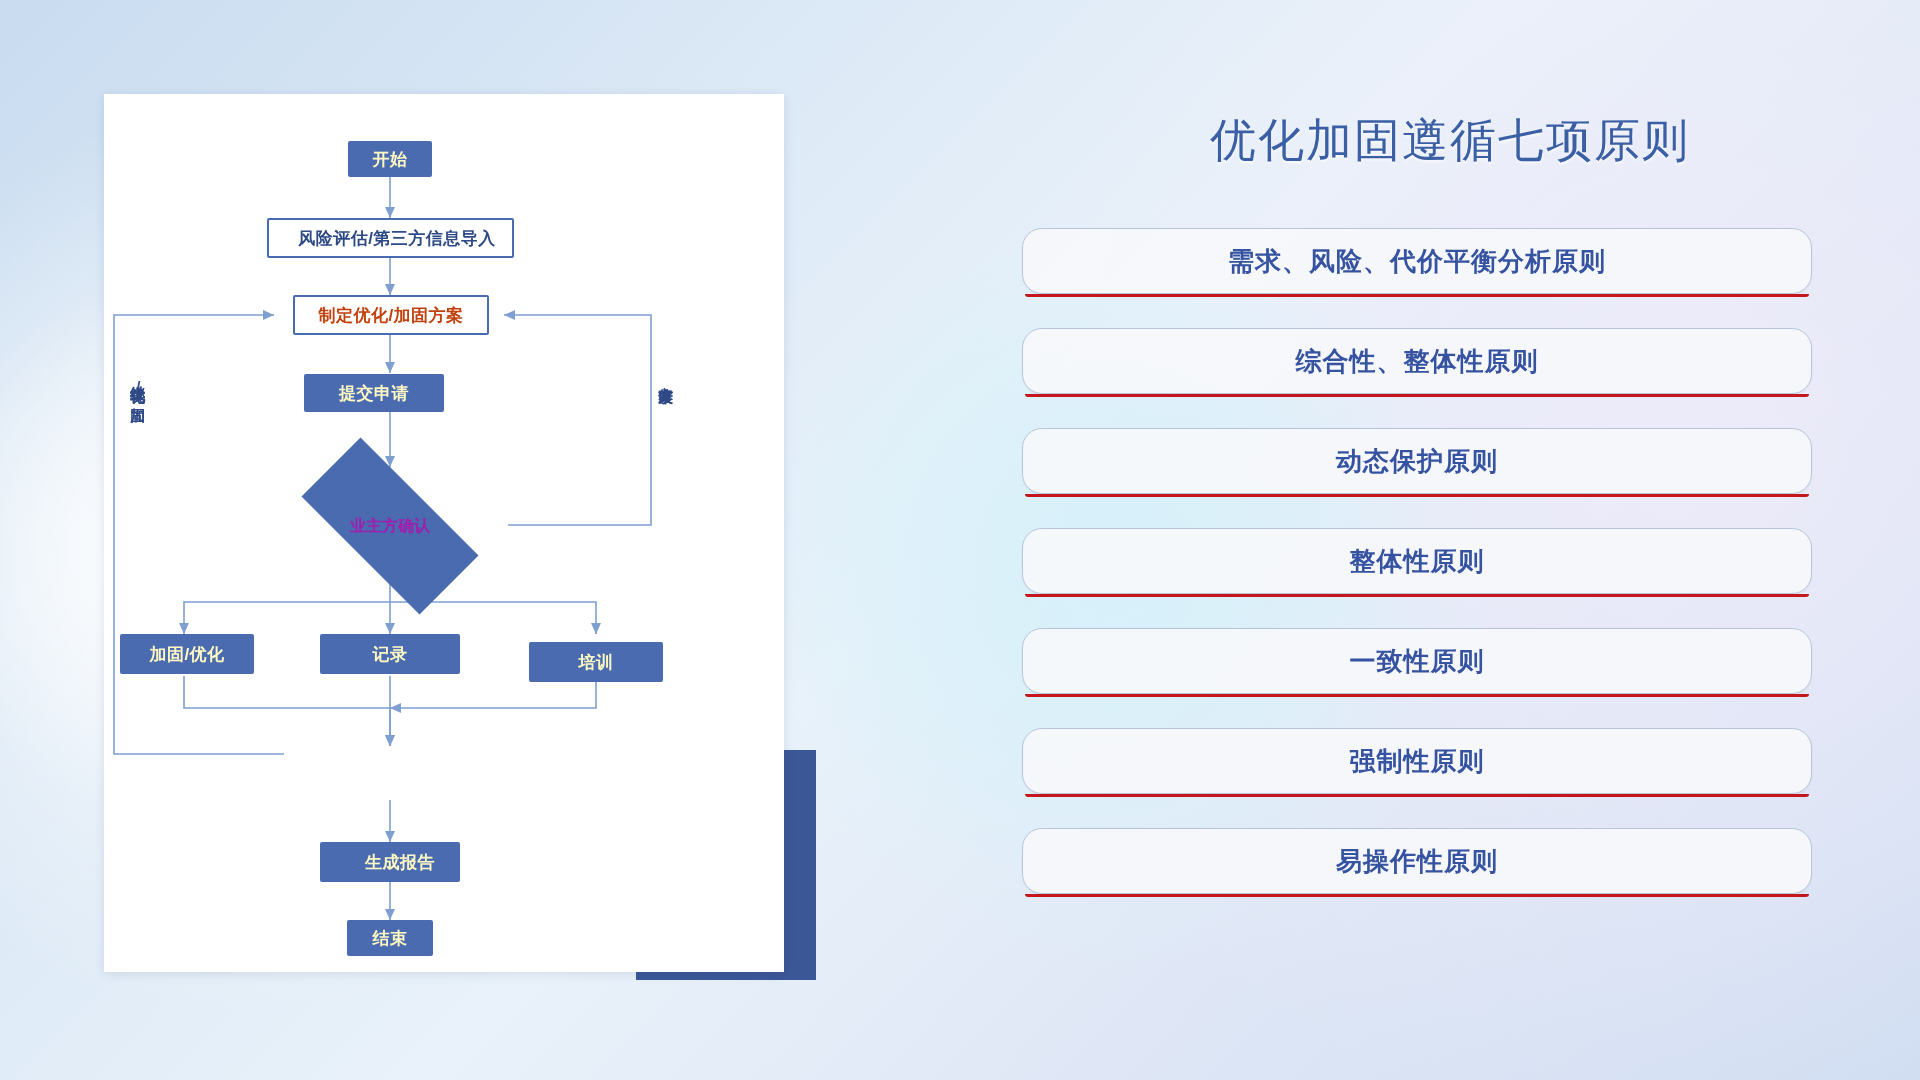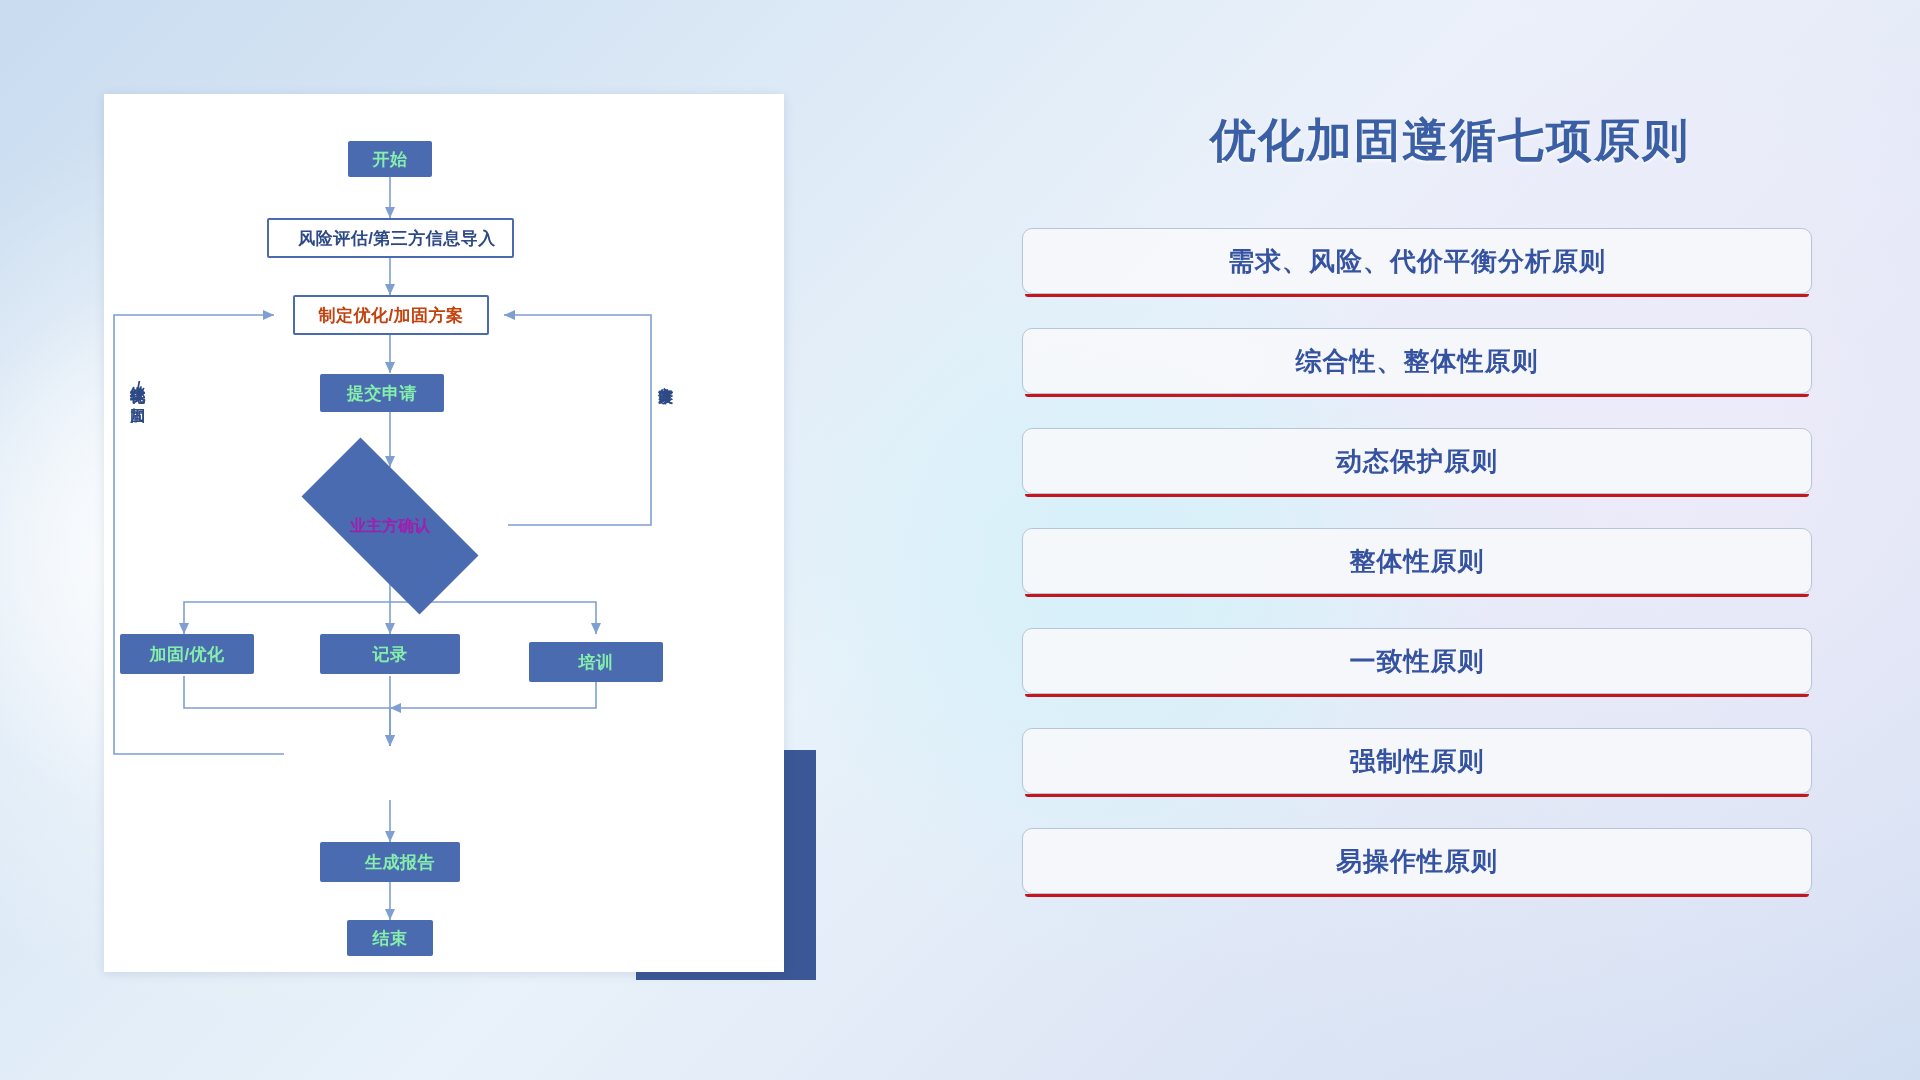--- a/index.html
+++ b/index.html
@@ -75,7 +75,7 @@
     align-items: center;
     justify-content: center;
     background: #4a6baf;
-    color: #86efac;
+    color: #fef9c3;
     font-size: 17px;
     font-weight: bold;
     letter-spacing: 0.5px;

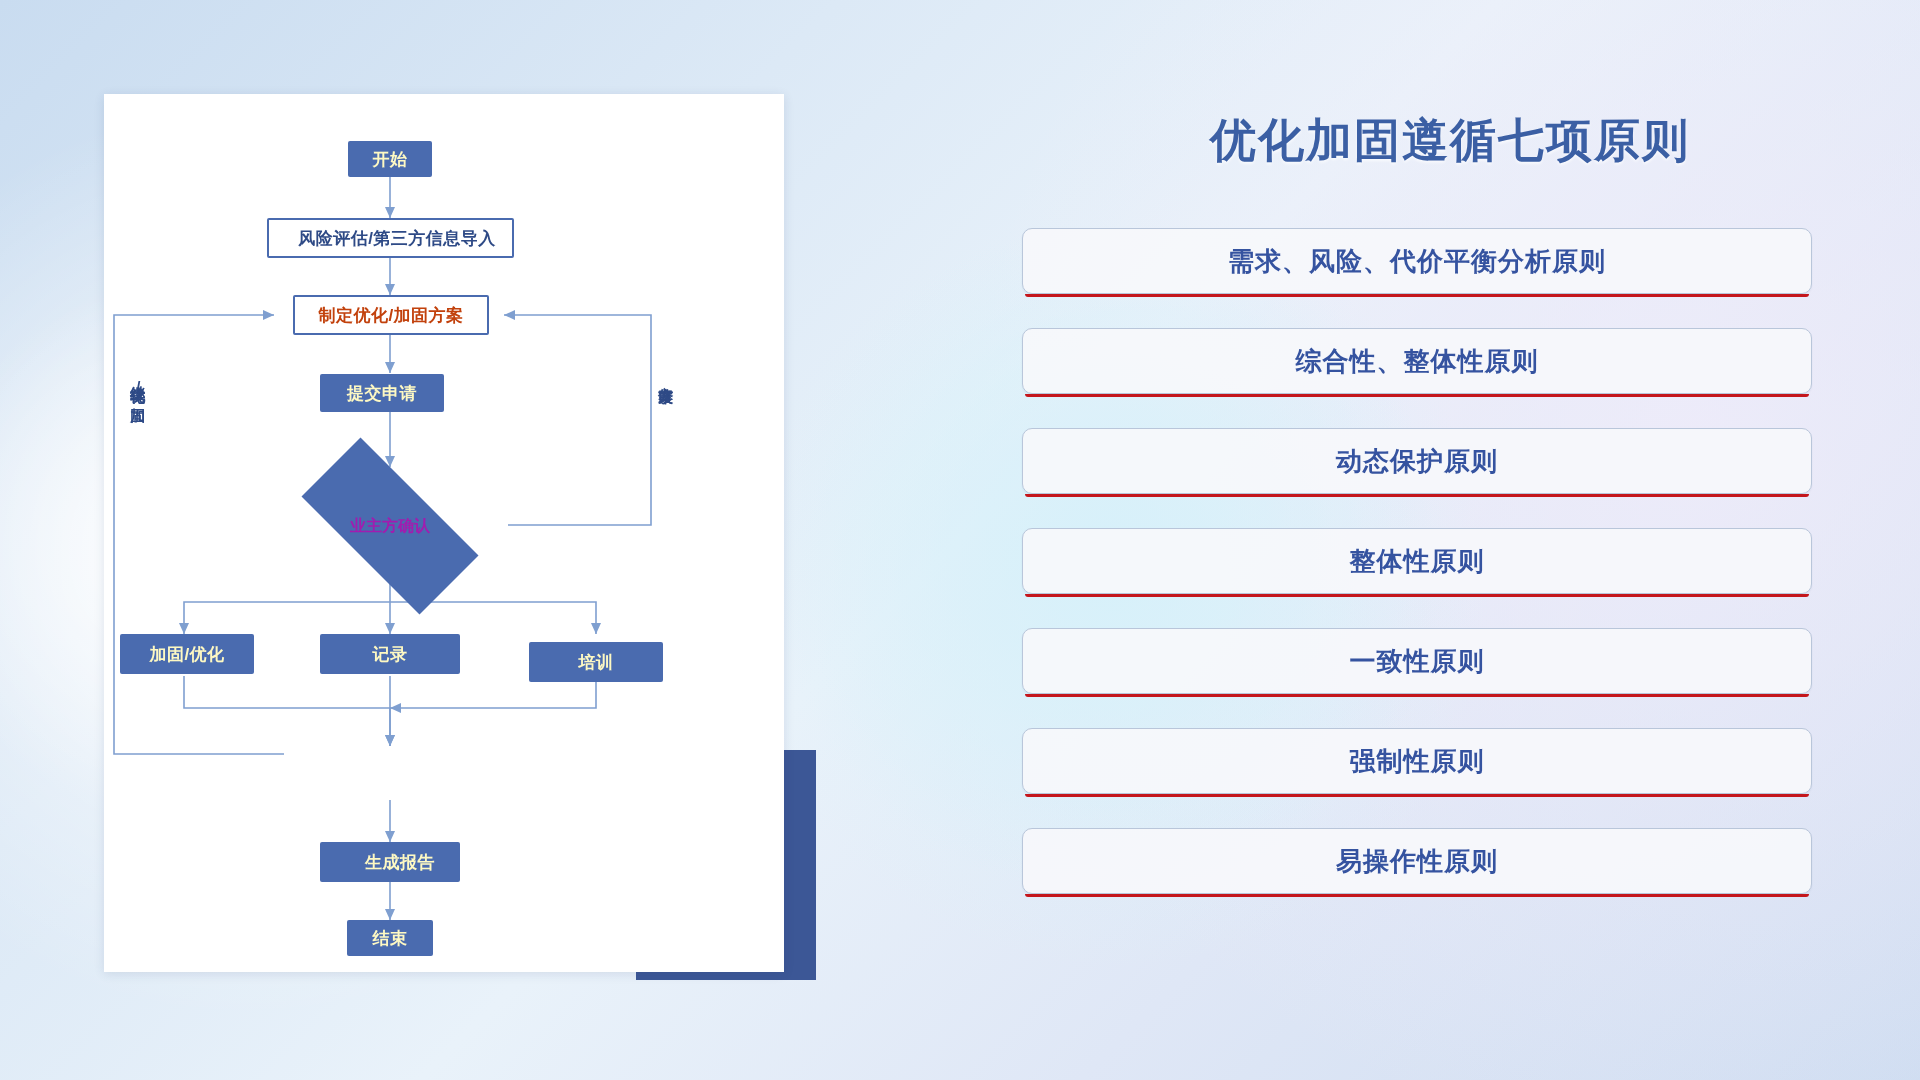--- a/index.html
+++ b/index.html
@@ -143,7 +143,7 @@
     text-align: center;
     color: #3b5fa4;
     font-size: 46px;
-    font-weight: bold;
+    font-weight: normal;
     letter-spacing: 2px;
     text-shadow: 0 2px 3px rgba(255,255,255,0.7);
   }

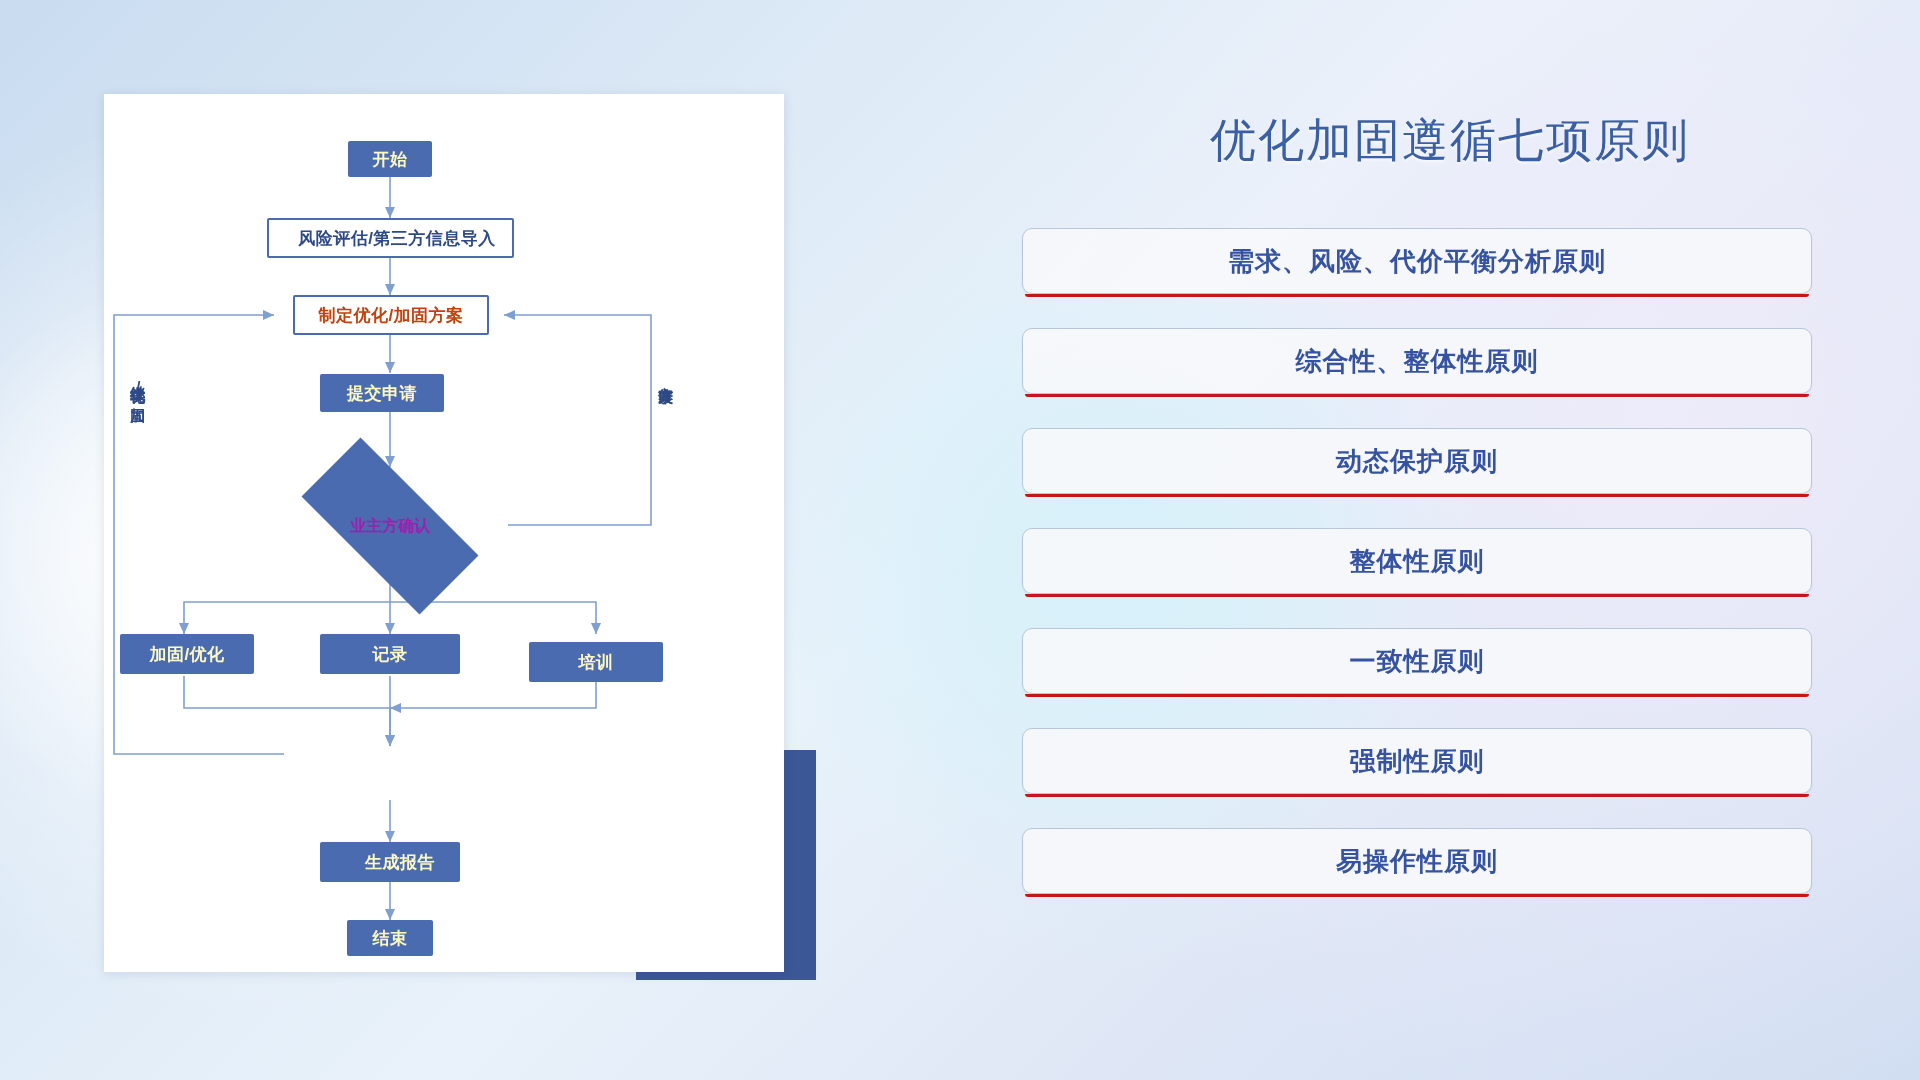--- a/index.html
+++ b/index.html
@@ -161,7 +161,7 @@
     margin-bottom: 34px;
     background: rgba(246,248,251,0.94);
     border: 1px solid #b9c6da;
-    border-radius: 10px;
+    border-radius: 20px;
     display: flex;
     align-items: center;
     justify-content: center;

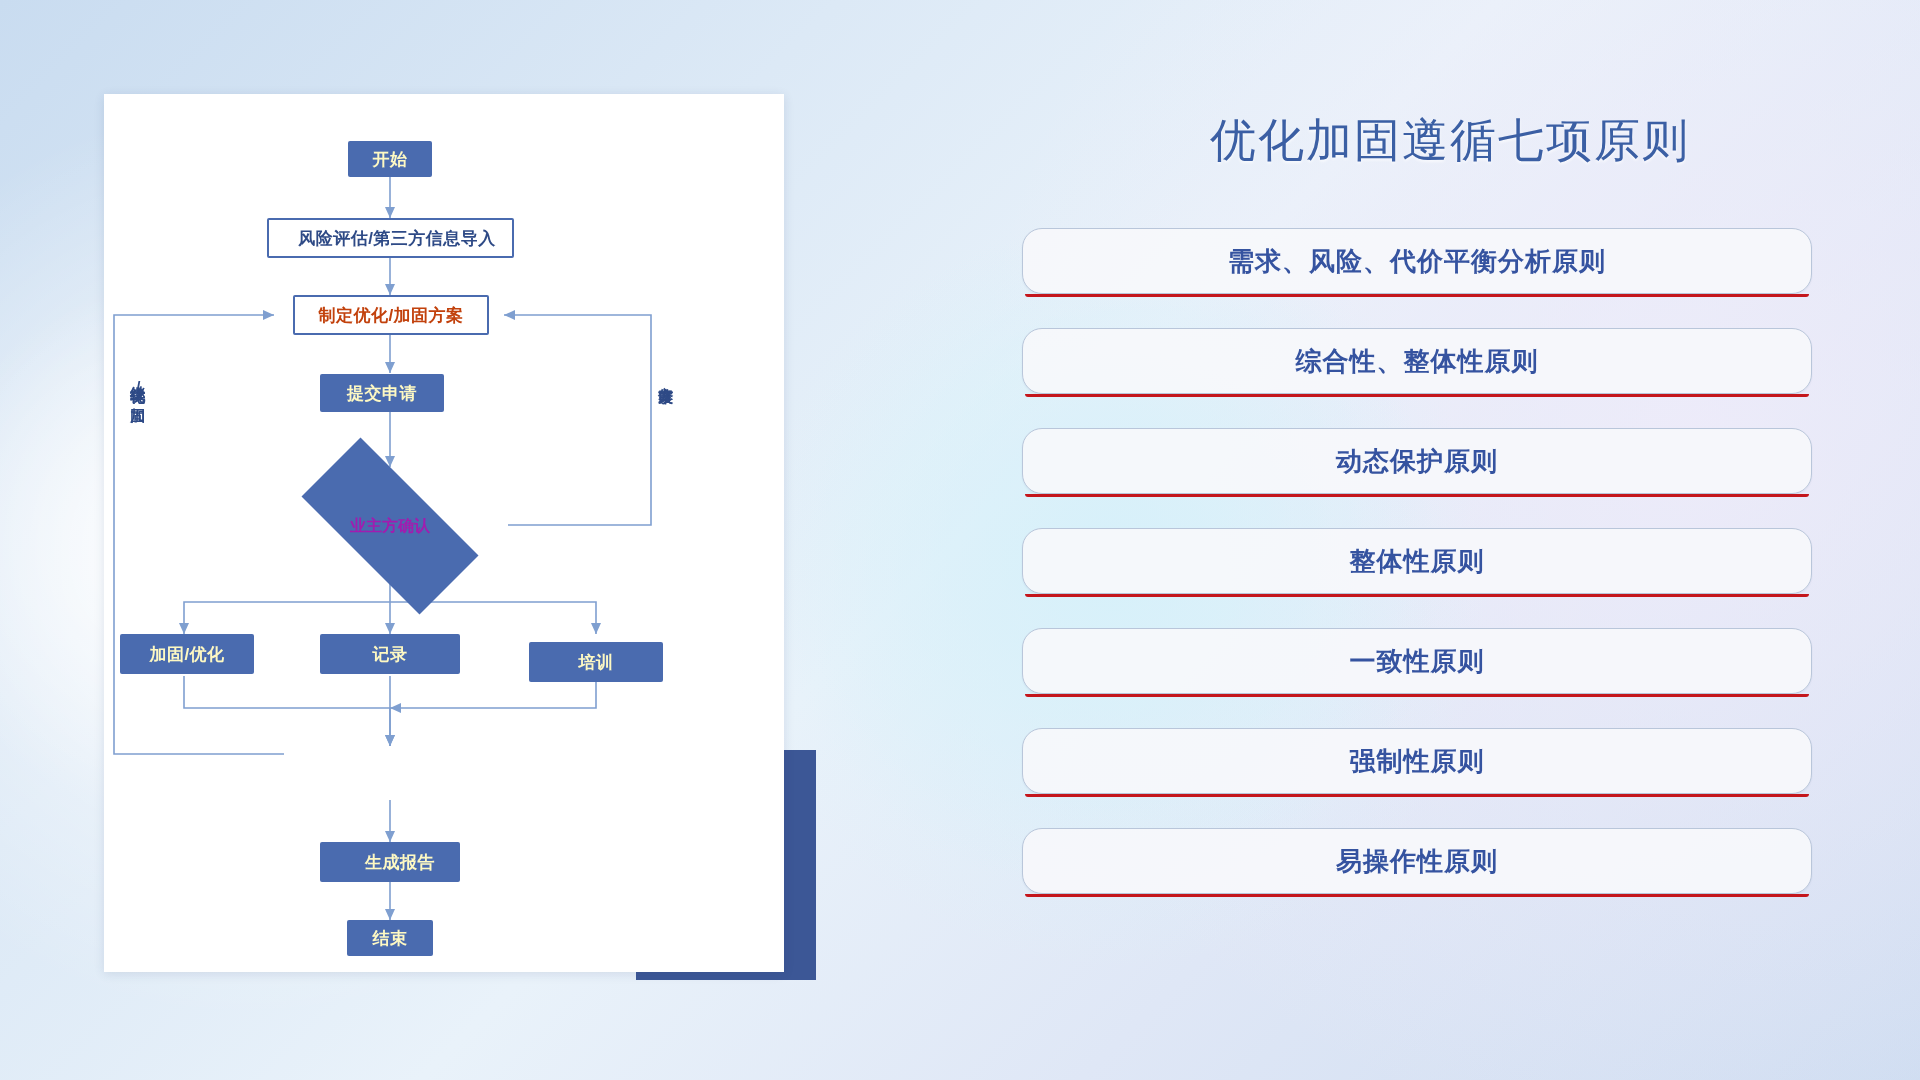--- a/index.html
+++ b/index.html
@@ -235,7 +235,7 @@
 
       <div class="node outline" style="left:189px; top:201px; width:196px; height:40px;">制定优化/加固方案</div>
 
-      <div class="node" style="left:216px; top:280px; width:124px; height:38px;">提交申请</div>
+      <div class="node" style="left:200px; top:280px; width:140px; height:38px;">提交申请</div>
 
       <div class="diamond" style="left:168px; top:373px; width:236px; height:118px;">
         <div class="dshape"></div>

